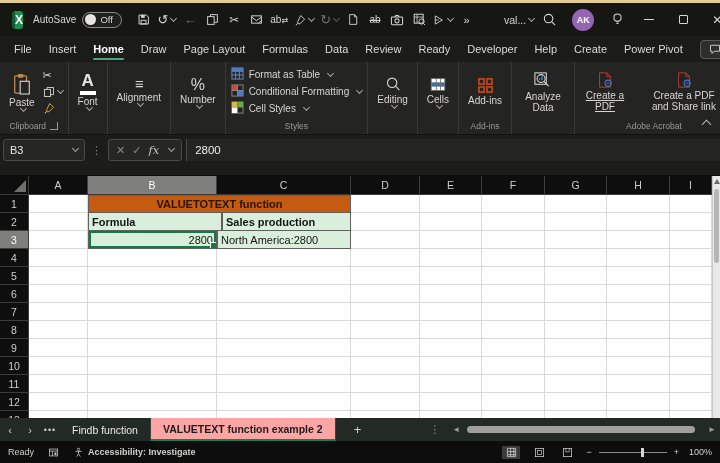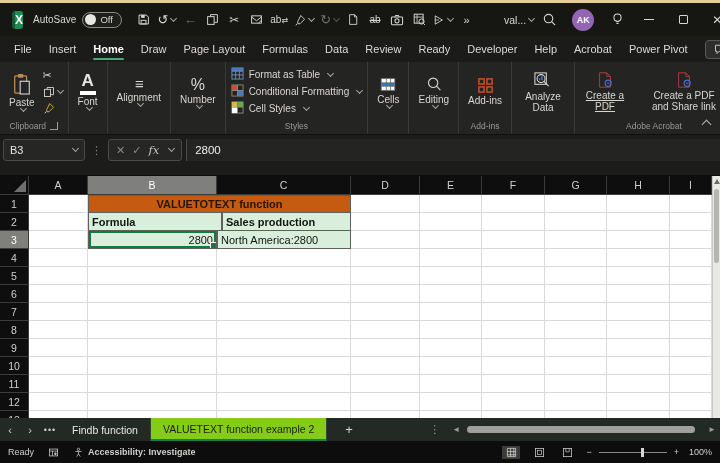--- a/index.html
+++ b/index.html
@@ -271,7 +271,7 @@
         <div class="menu-tab">Ready</div>
         <div class="menu-tab">Developer</div>
         <div class="menu-tab">Help</div>
-        <div class="menu-tab">Acrobat</div>
+        <div class="menu-tab">Create</div>
         <div class="menu-tab">Power Pivot</div>
       </div>
     <div class="comments-btn">

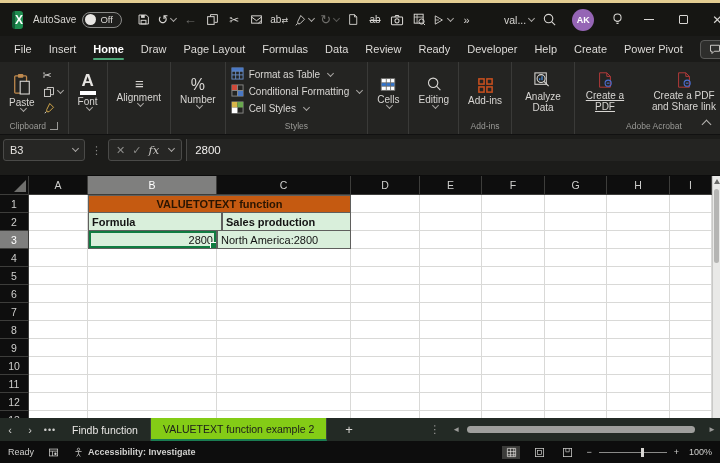--- a/index.html
+++ b/index.html
@@ -396,25 +396,25 @@
       <div class="rbody">
         <div class="bigbtn">
           <svg width="18" height="17" viewBox="0 0 20 20">
+            <circle cx="9" cy="8" r="5.5" fill="none" stroke="#d8d6d3" stroke-width="1.3"></circle>
+            <path d="M13 12l4.5 4.5" stroke="#d8d6d3" stroke-width="1.3"></path>
+          </svg>
+          <span class="blabel">Editing</span>
+          <span class="chev"></span>
+        </div>
+      </div>
+      <div class="rlabel"></div>
+    </div>
+
+    <div class="rgroup">
+      <div class="rbody">
+        <div class="bigbtn">
+          <svg width="18" height="17" viewBox="0 0 20 20">
             <rect x="2" y="3" width="16" height="14" fill="#fff"></rect>
             <rect x="2" y="8" width="16" height="4" fill="#2e75d4"></rect>
             <path d="M2 3h16v14H2zM8 3v14M13 3v14M2 8h16M2 12h16" stroke="#6a6a68" fill="none"></path>
           </svg>
           <span class="blabel">Cells</span>
-          <span class="chev"></span>
-        </div>
-      </div>
-      <div class="rlabel"></div>
-    </div>
-
-    <div class="rgroup">
-      <div class="rbody">
-        <div class="bigbtn">
-          <svg width="18" height="17" viewBox="0 0 20 20">
-            <circle cx="9" cy="8" r="5.5" fill="none" stroke="#d8d6d3" stroke-width="1.3"></circle>
-            <path d="M13 12l4.5 4.5" stroke="#d8d6d3" stroke-width="1.3"></path>
-          </svg>
-          <span class="blabel">Editing</span>
           <span class="chev"></span>
         </div>
       </div>

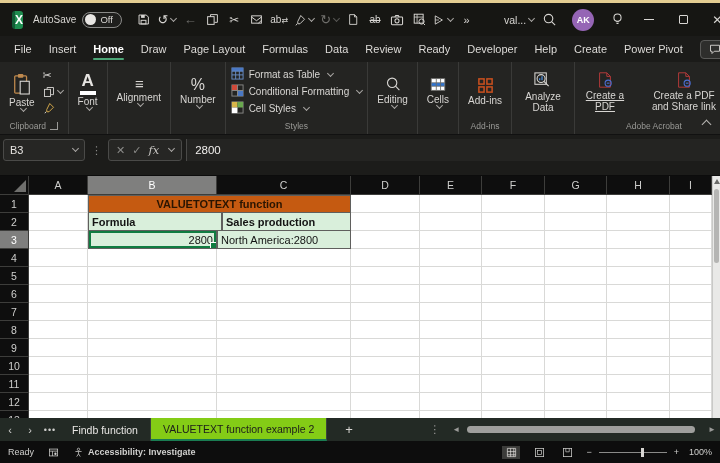--- a/index.html
+++ b/index.html
@@ -115,7 +115,7 @@
   .nav-dots { color:#cfcfcd; font-size:9px; width:20px; text-align:center; letter-spacing:1px; }
   .sheet-tab { height:100%; display:flex; align-items:center; padding:0 12px; font-size:10.5px; color:#e8e6e4;
                white-space:nowrap; border-right:1px solid #3a423c; }
-  .sheet-tab.active { background:#84cc16; color:#1c1c1c; border-bottom:2px solid #1a7c52; font-weight:normal; }
+  .sheet-tab.active { background:#fca5a5; color:#1c1c1c; border-bottom:2px solid #1a7c52; font-weight:bold; }
   .tab-add { color:#d8d6d3; font-size:13px; padding:0 18px; }
   .hscroll-zone { margin-left:auto; display:flex; align-items:center; height:100%; }
   .hs-dots { color:#9a9a98; font-size:11px; padding:0 8px; }

